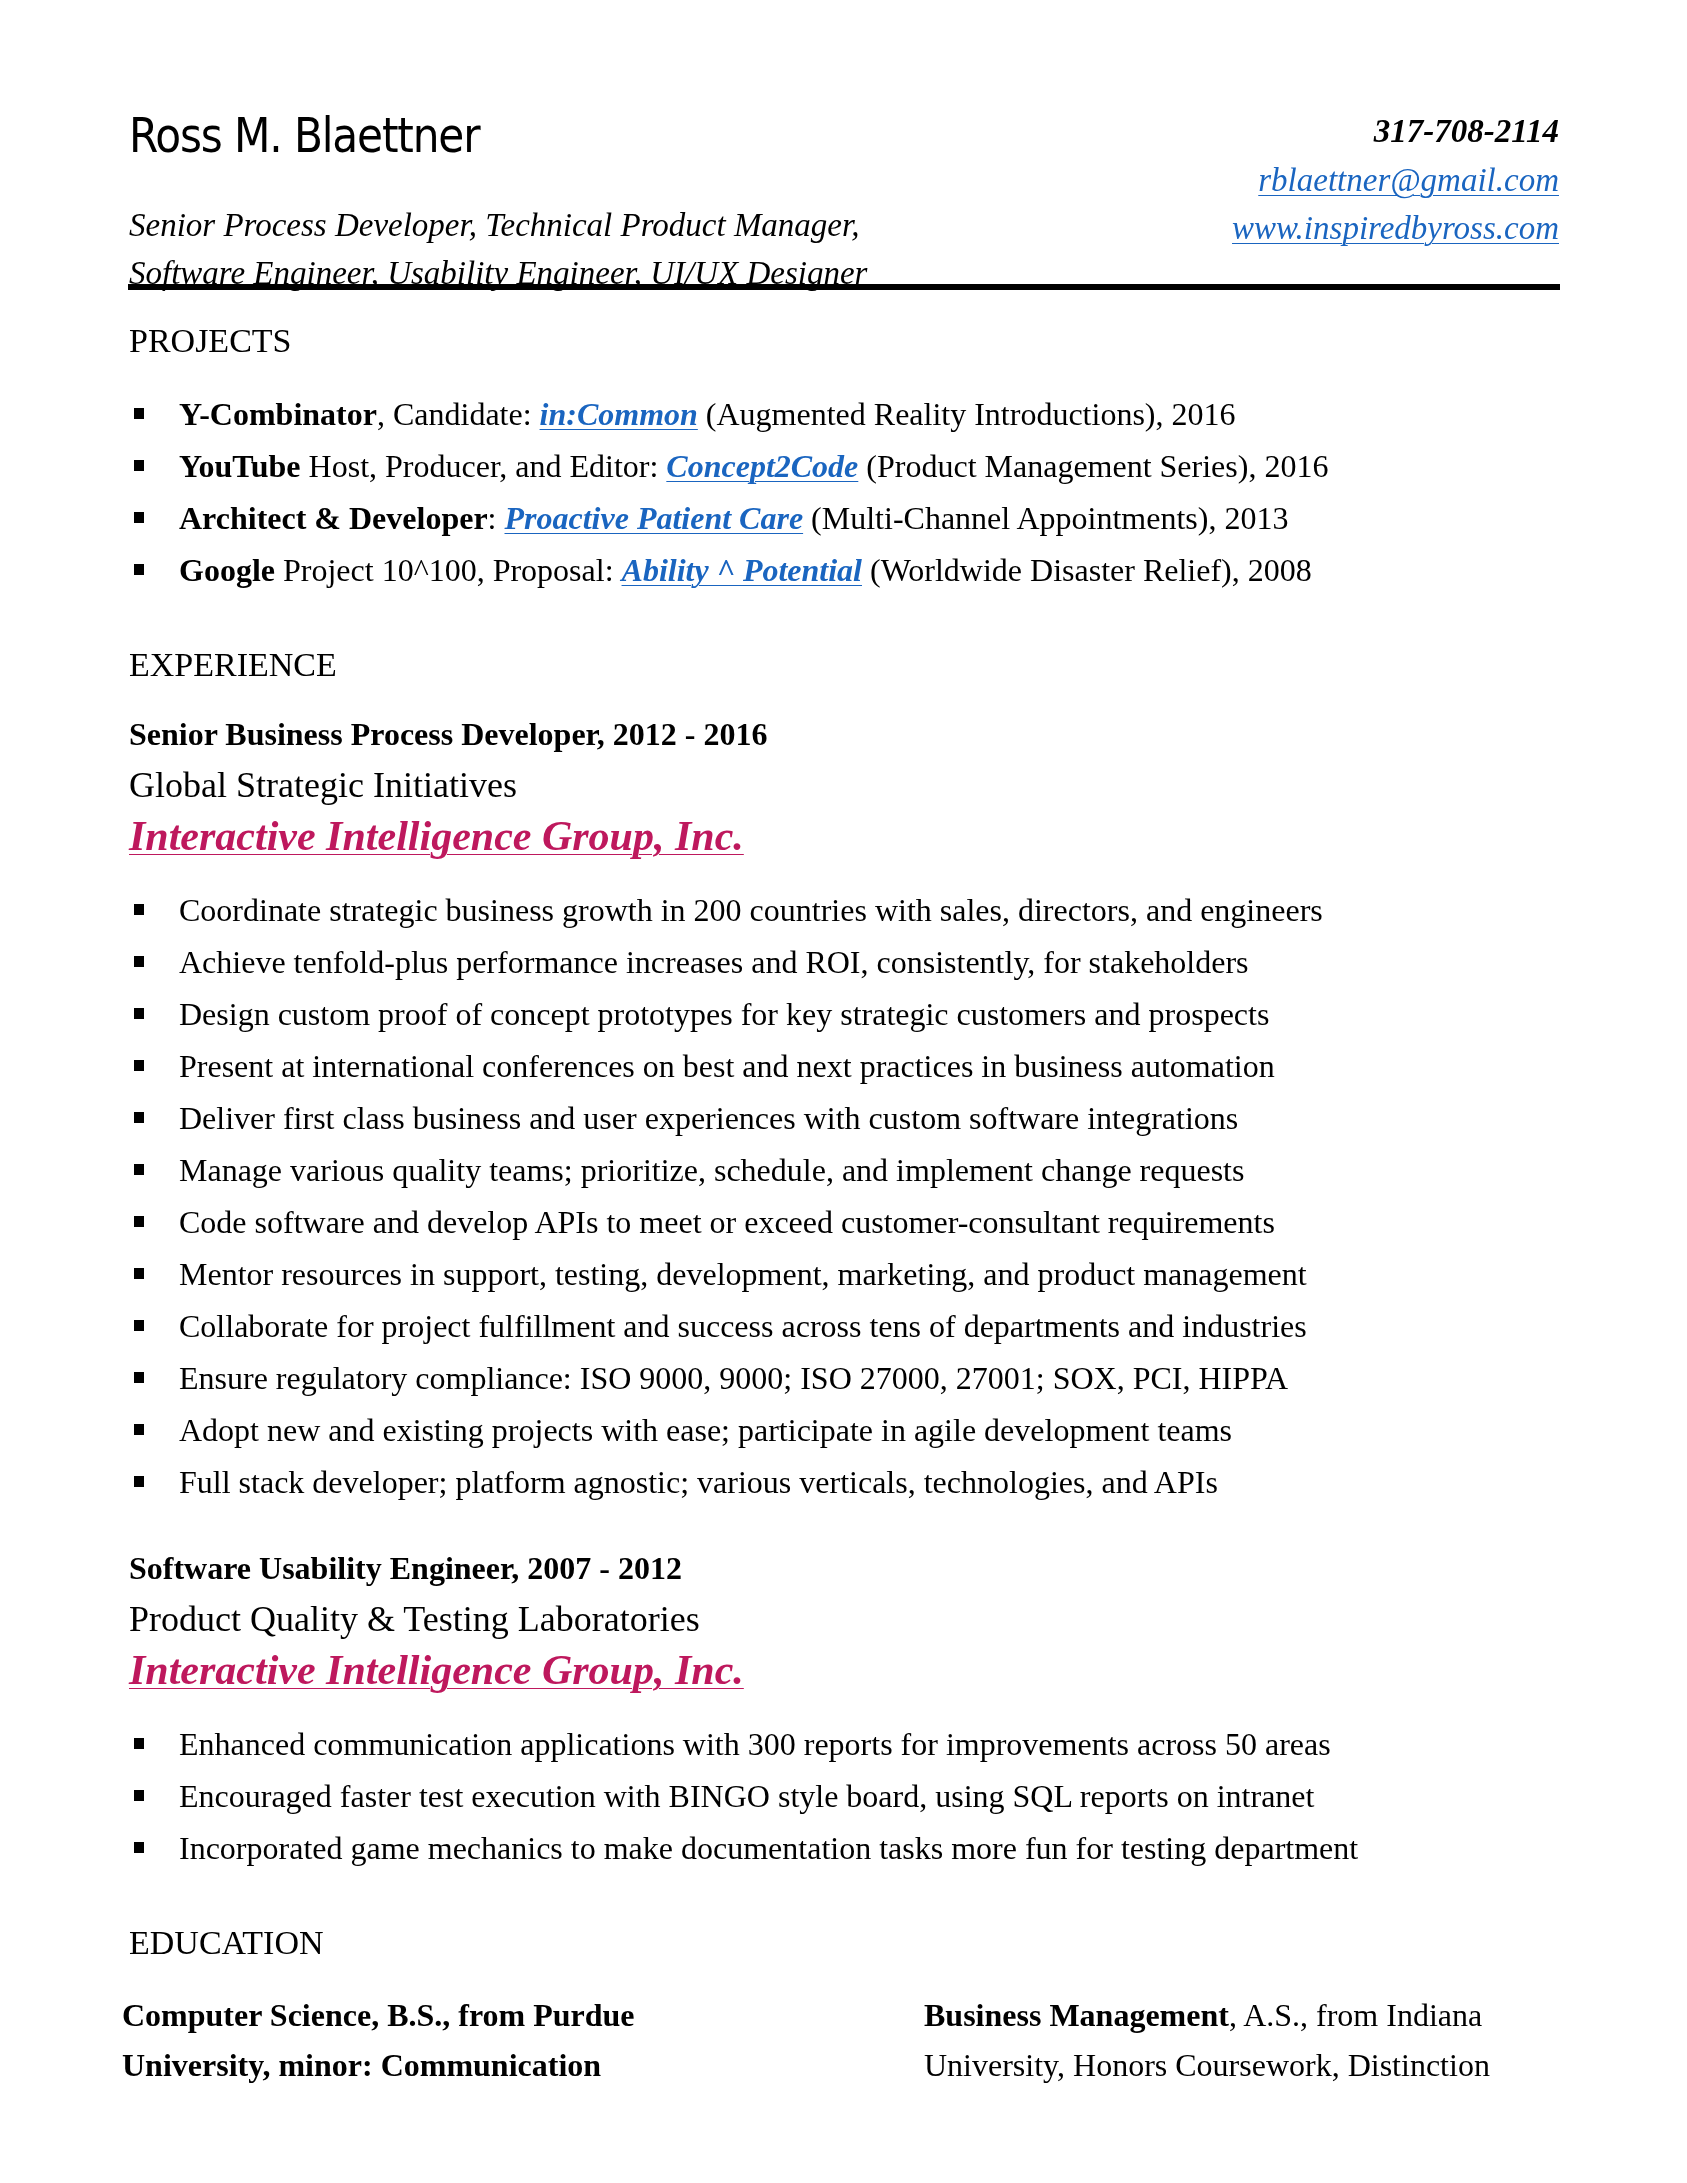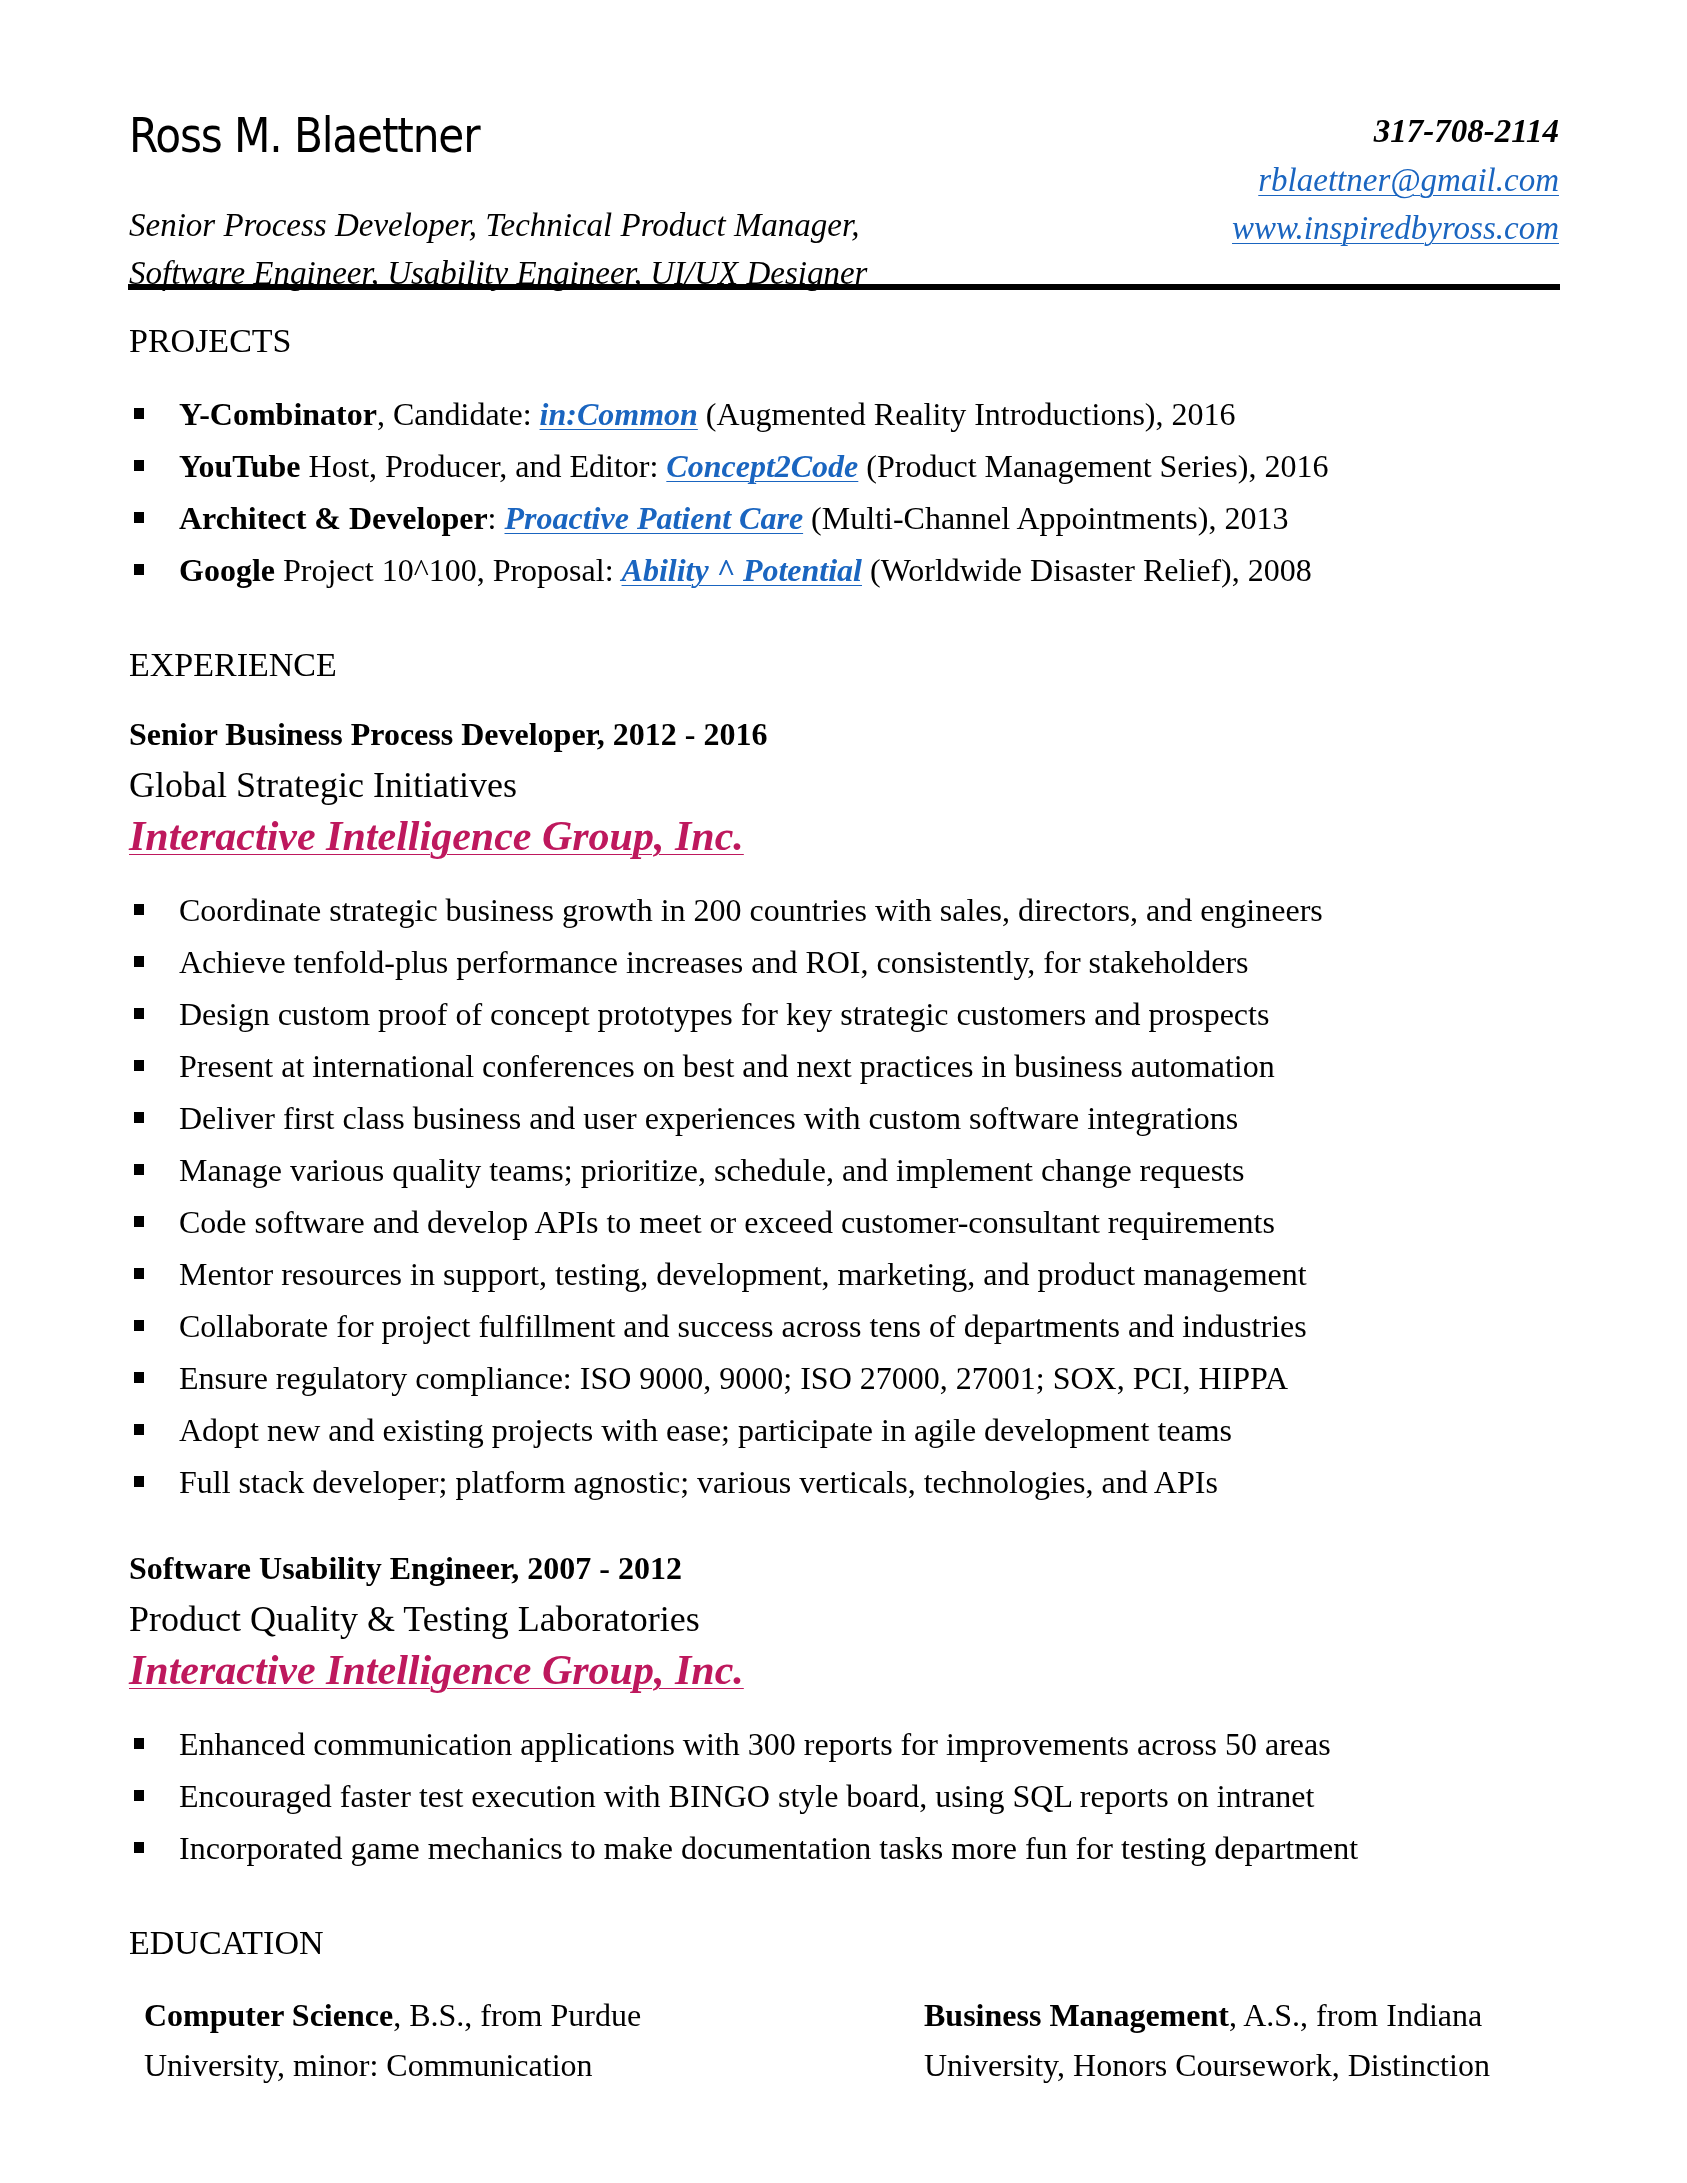--- a/index.html
+++ b/index.html
@@ -91,7 +91,7 @@
   </ul>
 
   <div class="section-title" style="top:1920px;">EDUCATION</div>
-  <div class="edu" style="left:144px; top:1990px;">
+  <div class="edu" style="left:122px; top:1990px;font-weight:bold;">
     <div><b>Computer Science</b><span>, B.S., from Purdue</span></div>
     <div>University, minor: Communication</div>
   </div>

